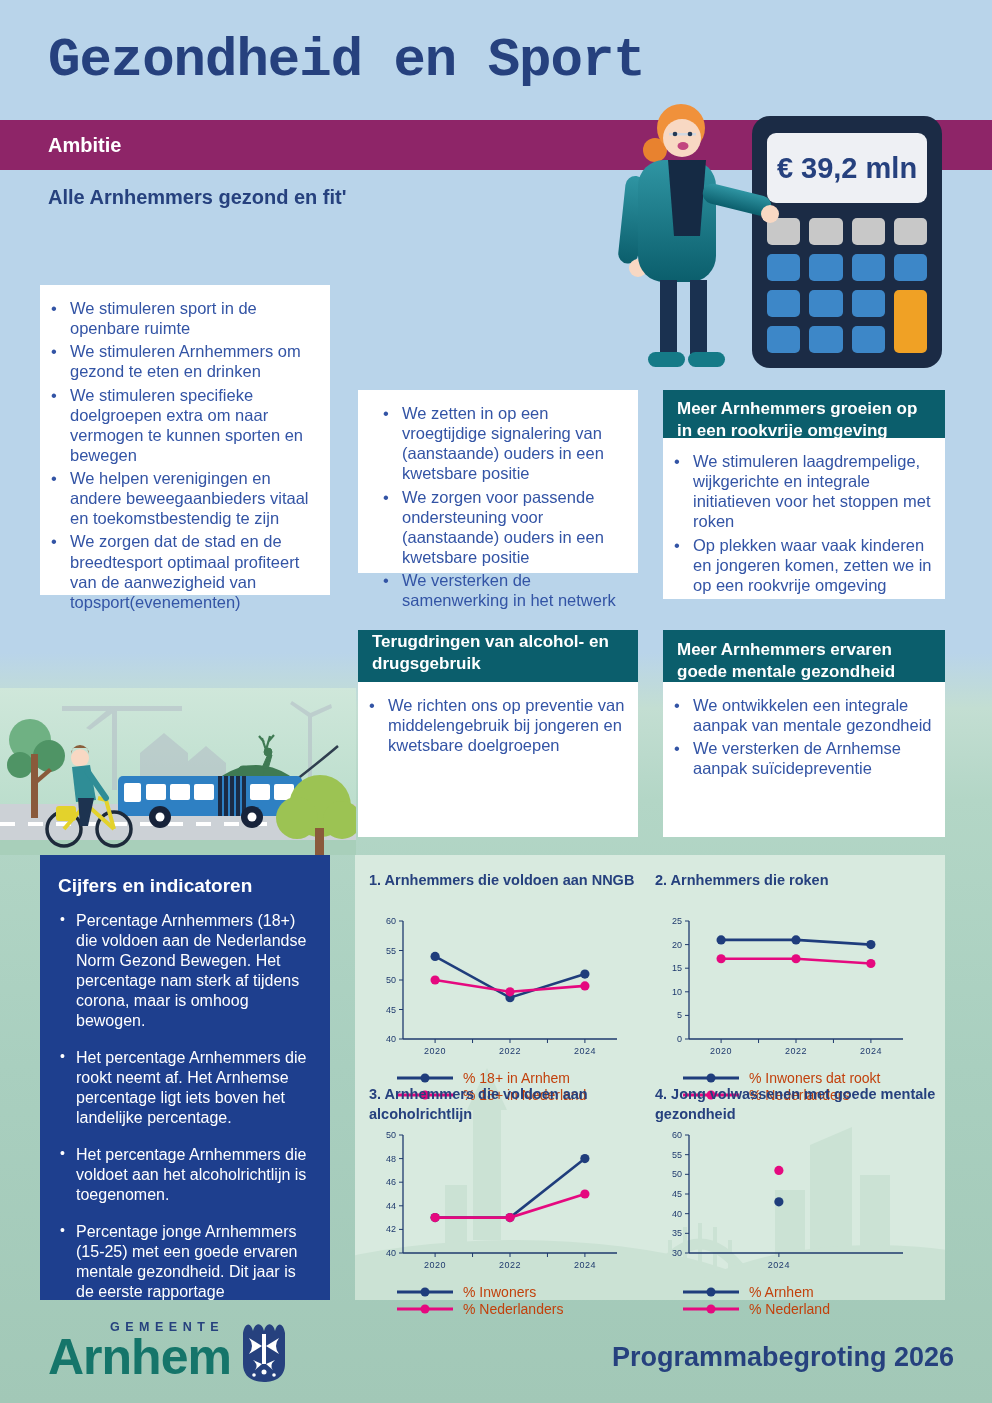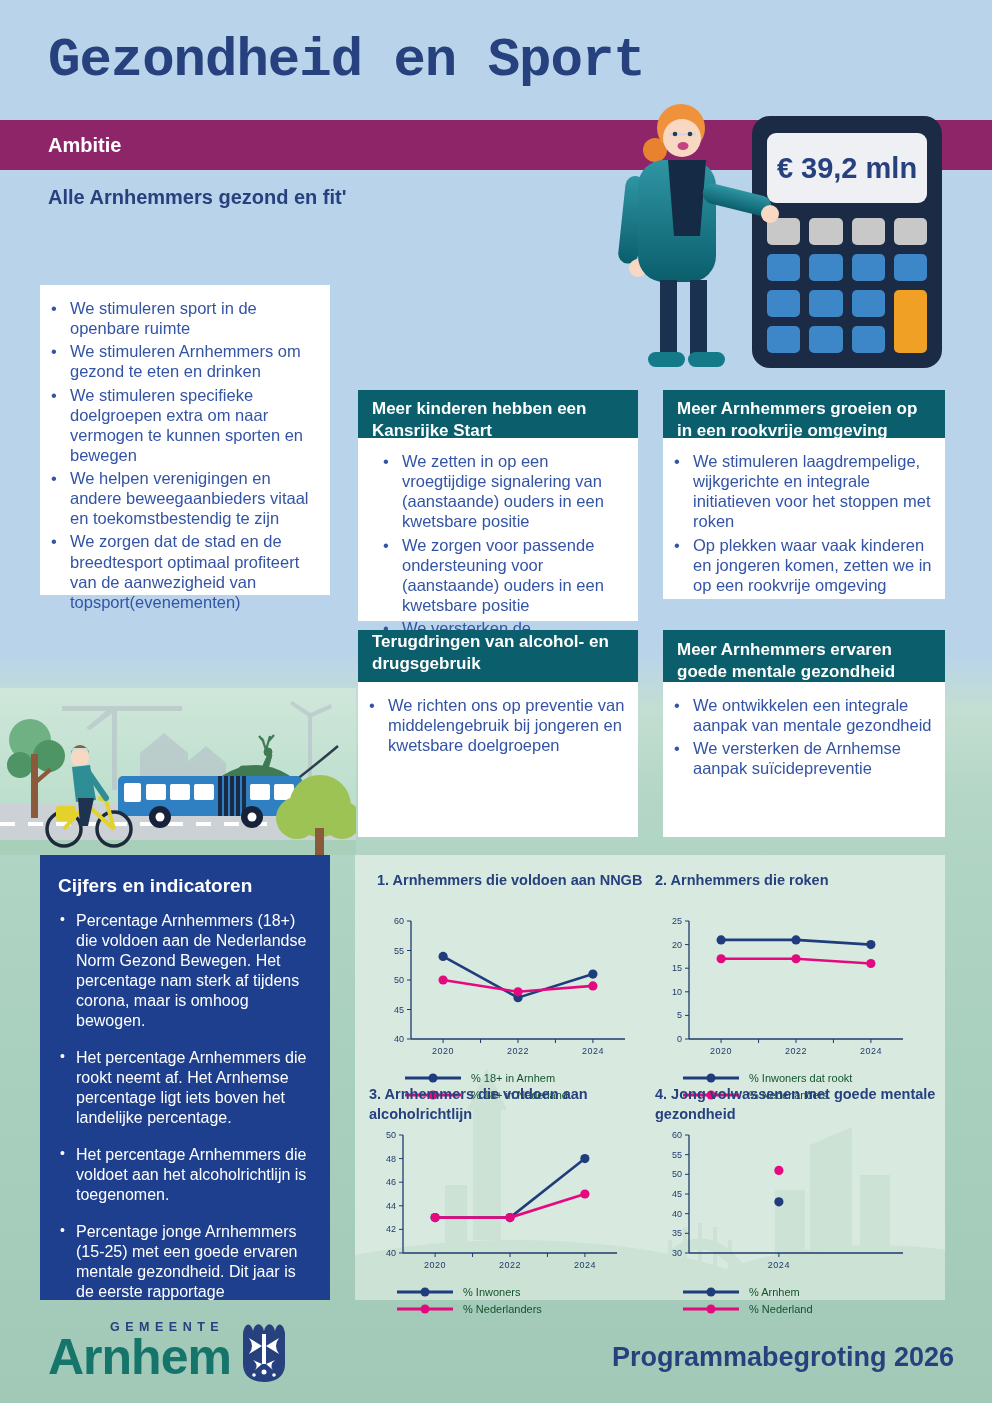--- a/index.html
+++ b/index.html
@@ -142,7 +142,6 @@
   </div>
 
   <div class="gbox" id="gbox-mid1">
-    <div class="ghead">Meer kinderen hebben een Kansrijke Start</div>
     <div class="gbody">
         <ul class="blist">
       <li>We zetten in op een vroegtijdige signalering van (aanstaande) ouders in een kwetsbare positie</li>

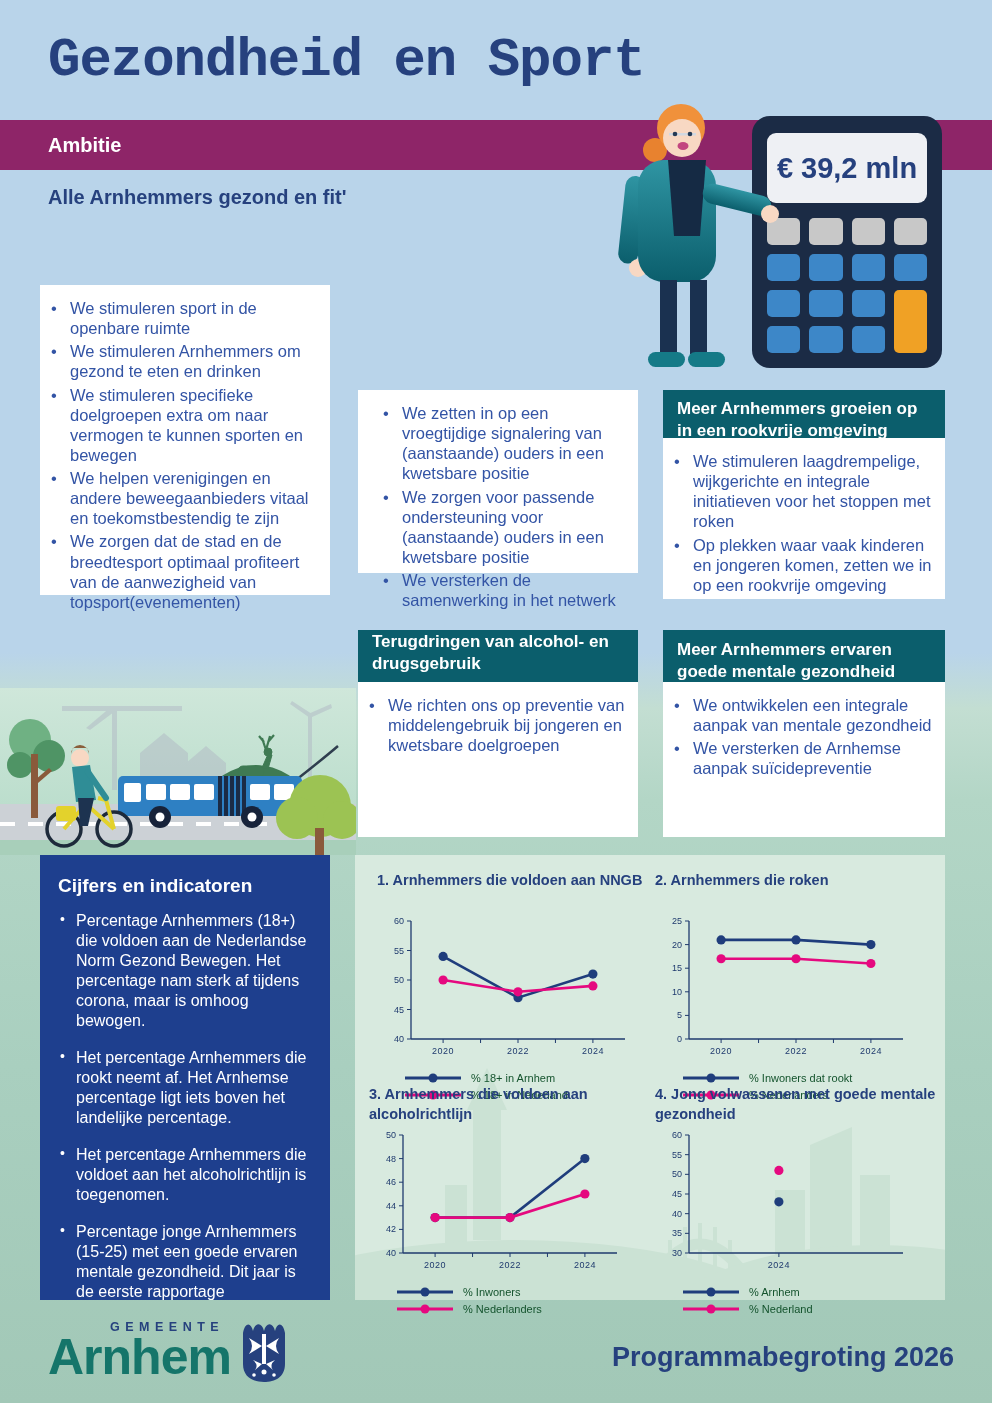--- a/index.html
+++ b/index.html
@@ -57,7 +57,7 @@
   .charts-panel{position:absolute;left:355px;top:855px;width:590px;height:445px;background:#d8eadf;}
   .charts-panel .skyline{position:absolute;left:0;top:0;}
   .cell{position:absolute;width:282px;}
-  #cell-0{left:22px;top:16px;} #cell-1{left:300px;top:16px;}
+  #cell-0{left:14px;top:16px;} #cell-1{left:300px;top:16px;}
   #cell-2{left:14px;top:230px;} #cell-3{left:300px;top:230px;}
   .cell h3{margin:0 0 2px;font-size:14.5px;line-height:1.35;font-weight:bold;color:#26417e;min-height:40px;}
   .legend{margin:0 0 0 26px;}

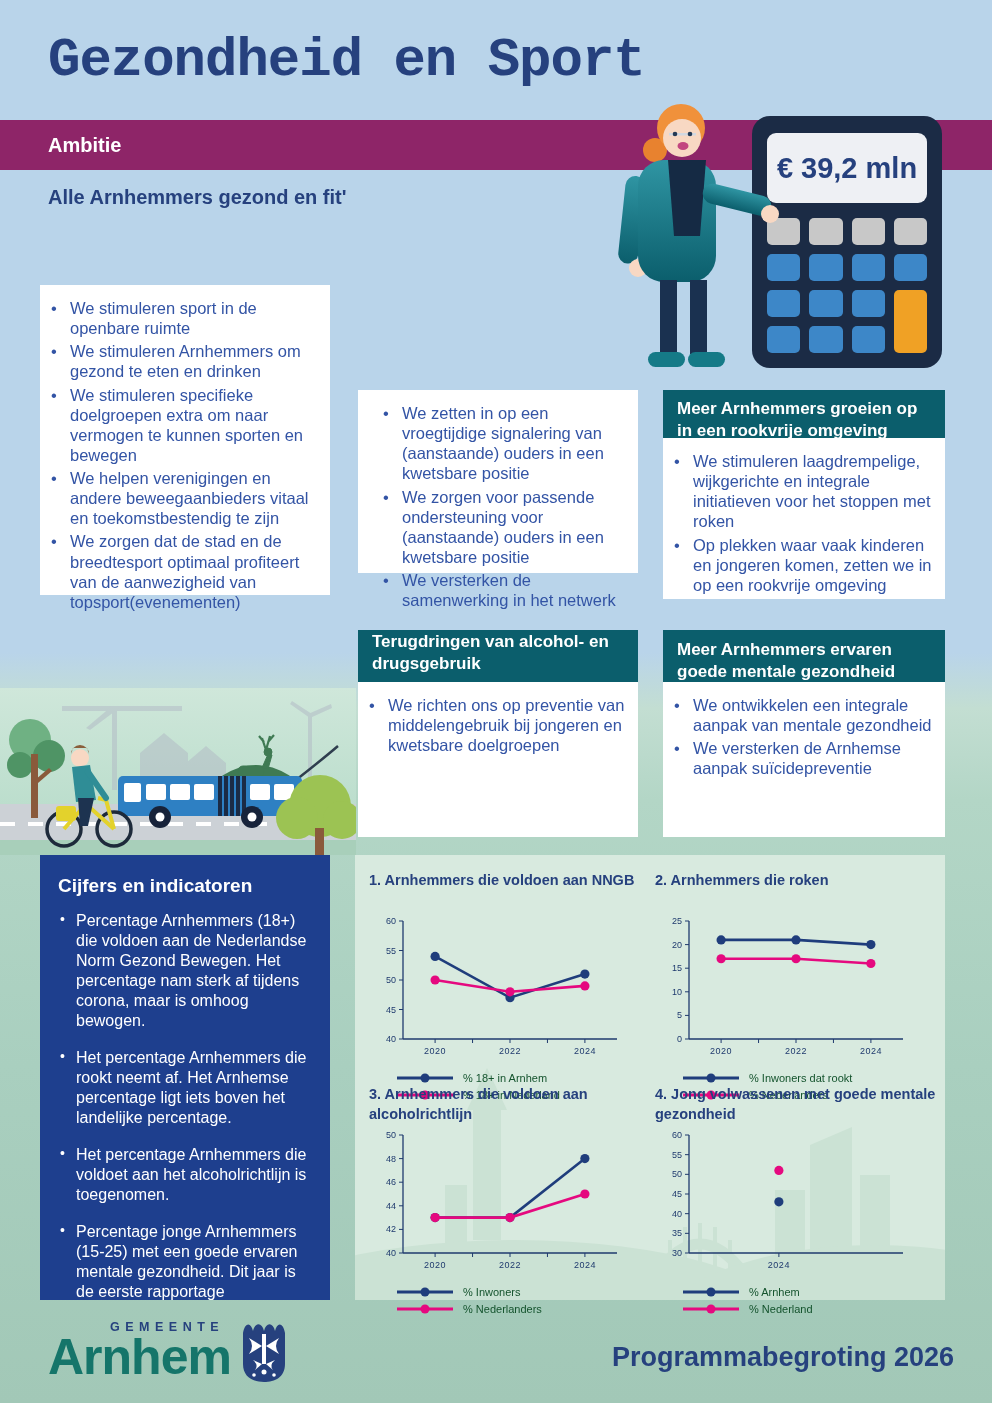--- a/index.html
+++ b/index.html
@@ -62,7 +62,7 @@
   .cell h3{margin:0 0 2px;font-size:14.5px;line-height:1.35;font-weight:bold;color:#26417e;min-height:40px;}
   .legend{margin:0 0 0 26px;}
   .lrow{display:flex;align-items:center;gap:8px;height:17px;}
-  .lrow span{font-size:11px;color:#14532d;}
+  .lrow span{font-size:14px;color:#c2410c;}
   
   .logo{position:absolute;left:48px;top:1320px;display:flex;align-items:flex-start;gap:10px;}
   .logo-text .gemeente{display:block;margin-left:62px;font-size:12.5px;font-weight:bold;letter-spacing:5.5px;color:#26417e;}

